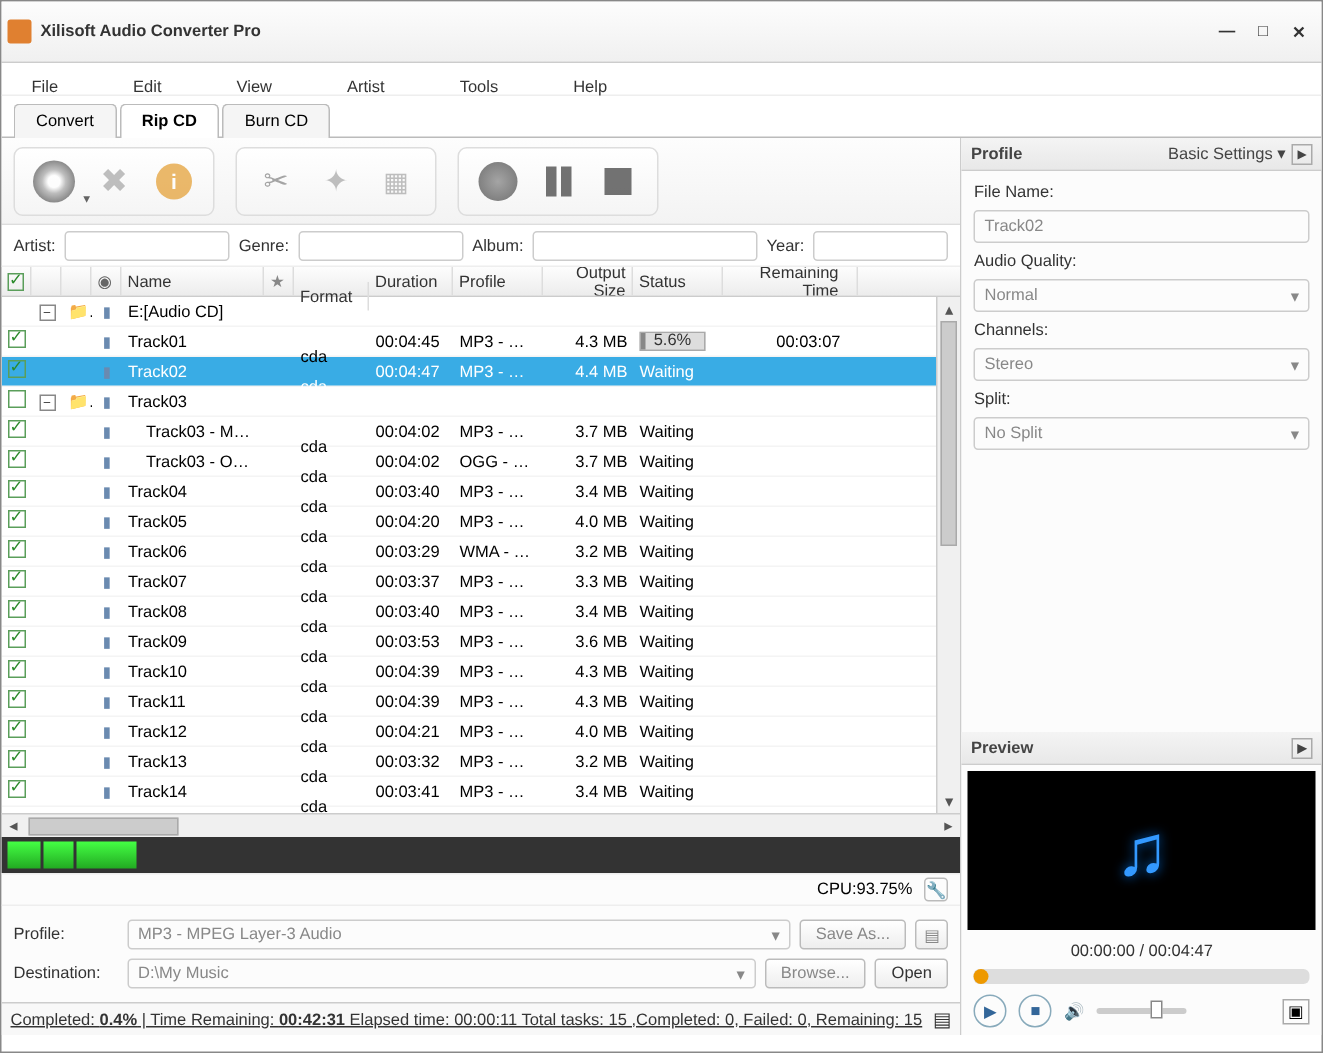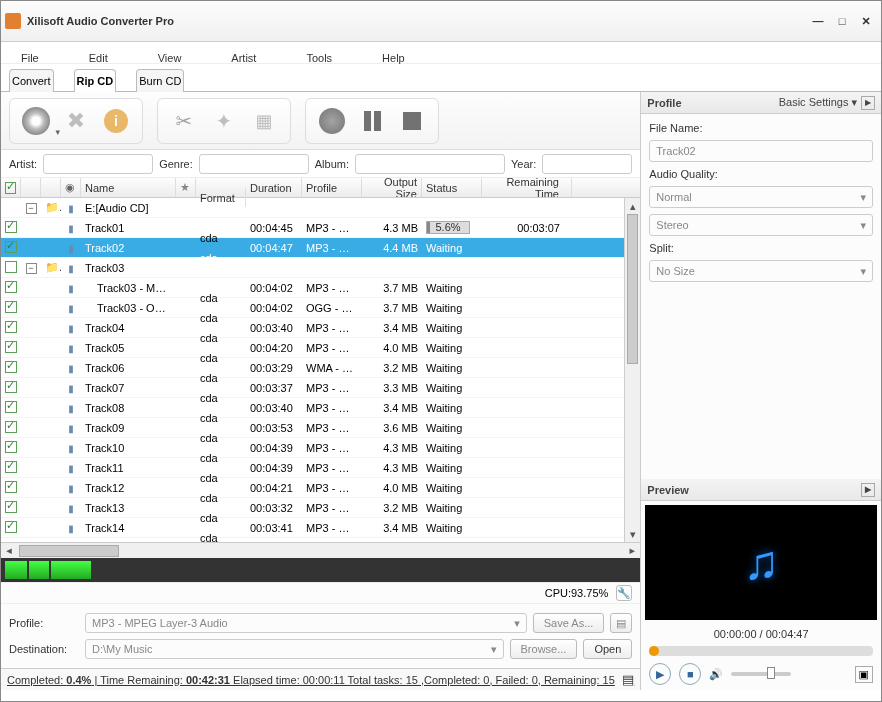--- a/index.html
+++ b/index.html
@@ -12,7 +12,7 @@
 .menubar{height:22px;display:flex;align-items:center;padding:0 20px;gap:50px;background:#fff;border-bottom:1px solid #eee;}
 .menu-item{color:#333;cursor:pointer;margin-top:11px;}
 .tabbar{height:28px;display:flex;align-items:flex-end;padding:0 8px;background:#fff;border-bottom:1px solid #bbb;}
-.tab{padding:5px 2px;border:1px solid #bbb;border-bottom:none;border-radius:4px 4px 0 0;background:#f5f5f5;margin-right:20px;cursor:pointer;position:relative;top:1px;}
+.tab{padding:5px 14px;border:1px solid #bbb;border-bottom:none;border-radius:4px 4px 0 0;background:#f5f5f5;margin-right:2px;cursor:pointer;position:relative;top:1px;}
 .tab.active{background:#fff;font-weight:bold;}
 .main-wrap{display:flex;height:598px;}
 .left-pane{flex:1;display:flex;flex-direction:column;border-right:1px solid #ccc;}

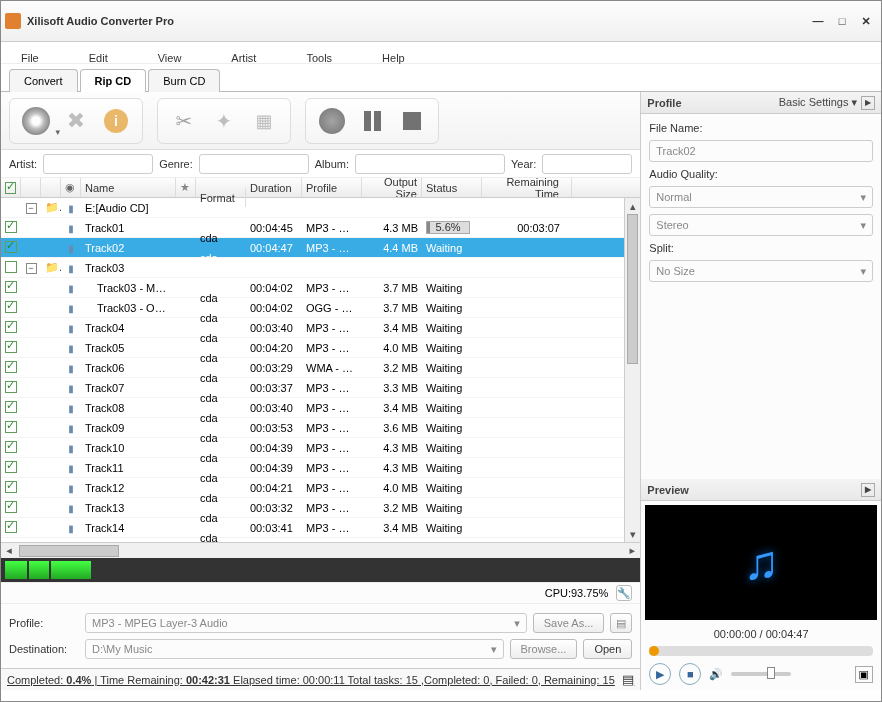--- a/index.html
+++ b/index.html
@@ -477,6 +477,7 @@
           <span>Normal</span>
           <span>▾</span>
         </div>
+    <div class="field-label">Channels:</div>
     <div class="field-input">
           <span>Stereo</span>
           <span>▾</span>

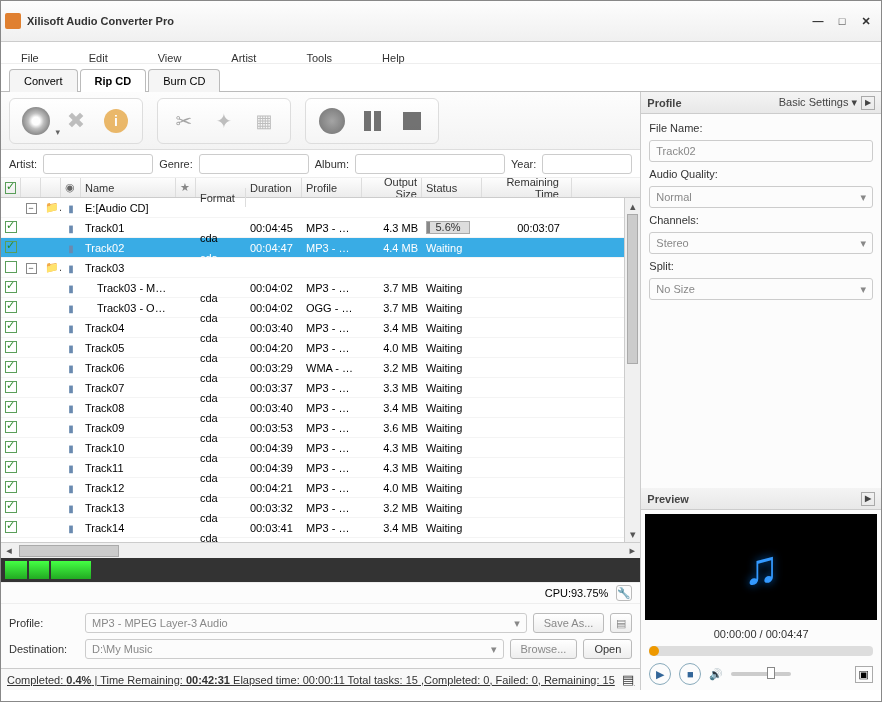--- a/index.html
+++ b/index.html
@@ -484,7 +484,7 @@
         </div>
     <div class="field-label">Split:</div>
     <div class="field-input">
-          <span>No Size</span>
+          <span>No Split</span>
           <span>▾</span>
         </div>
   </div>

